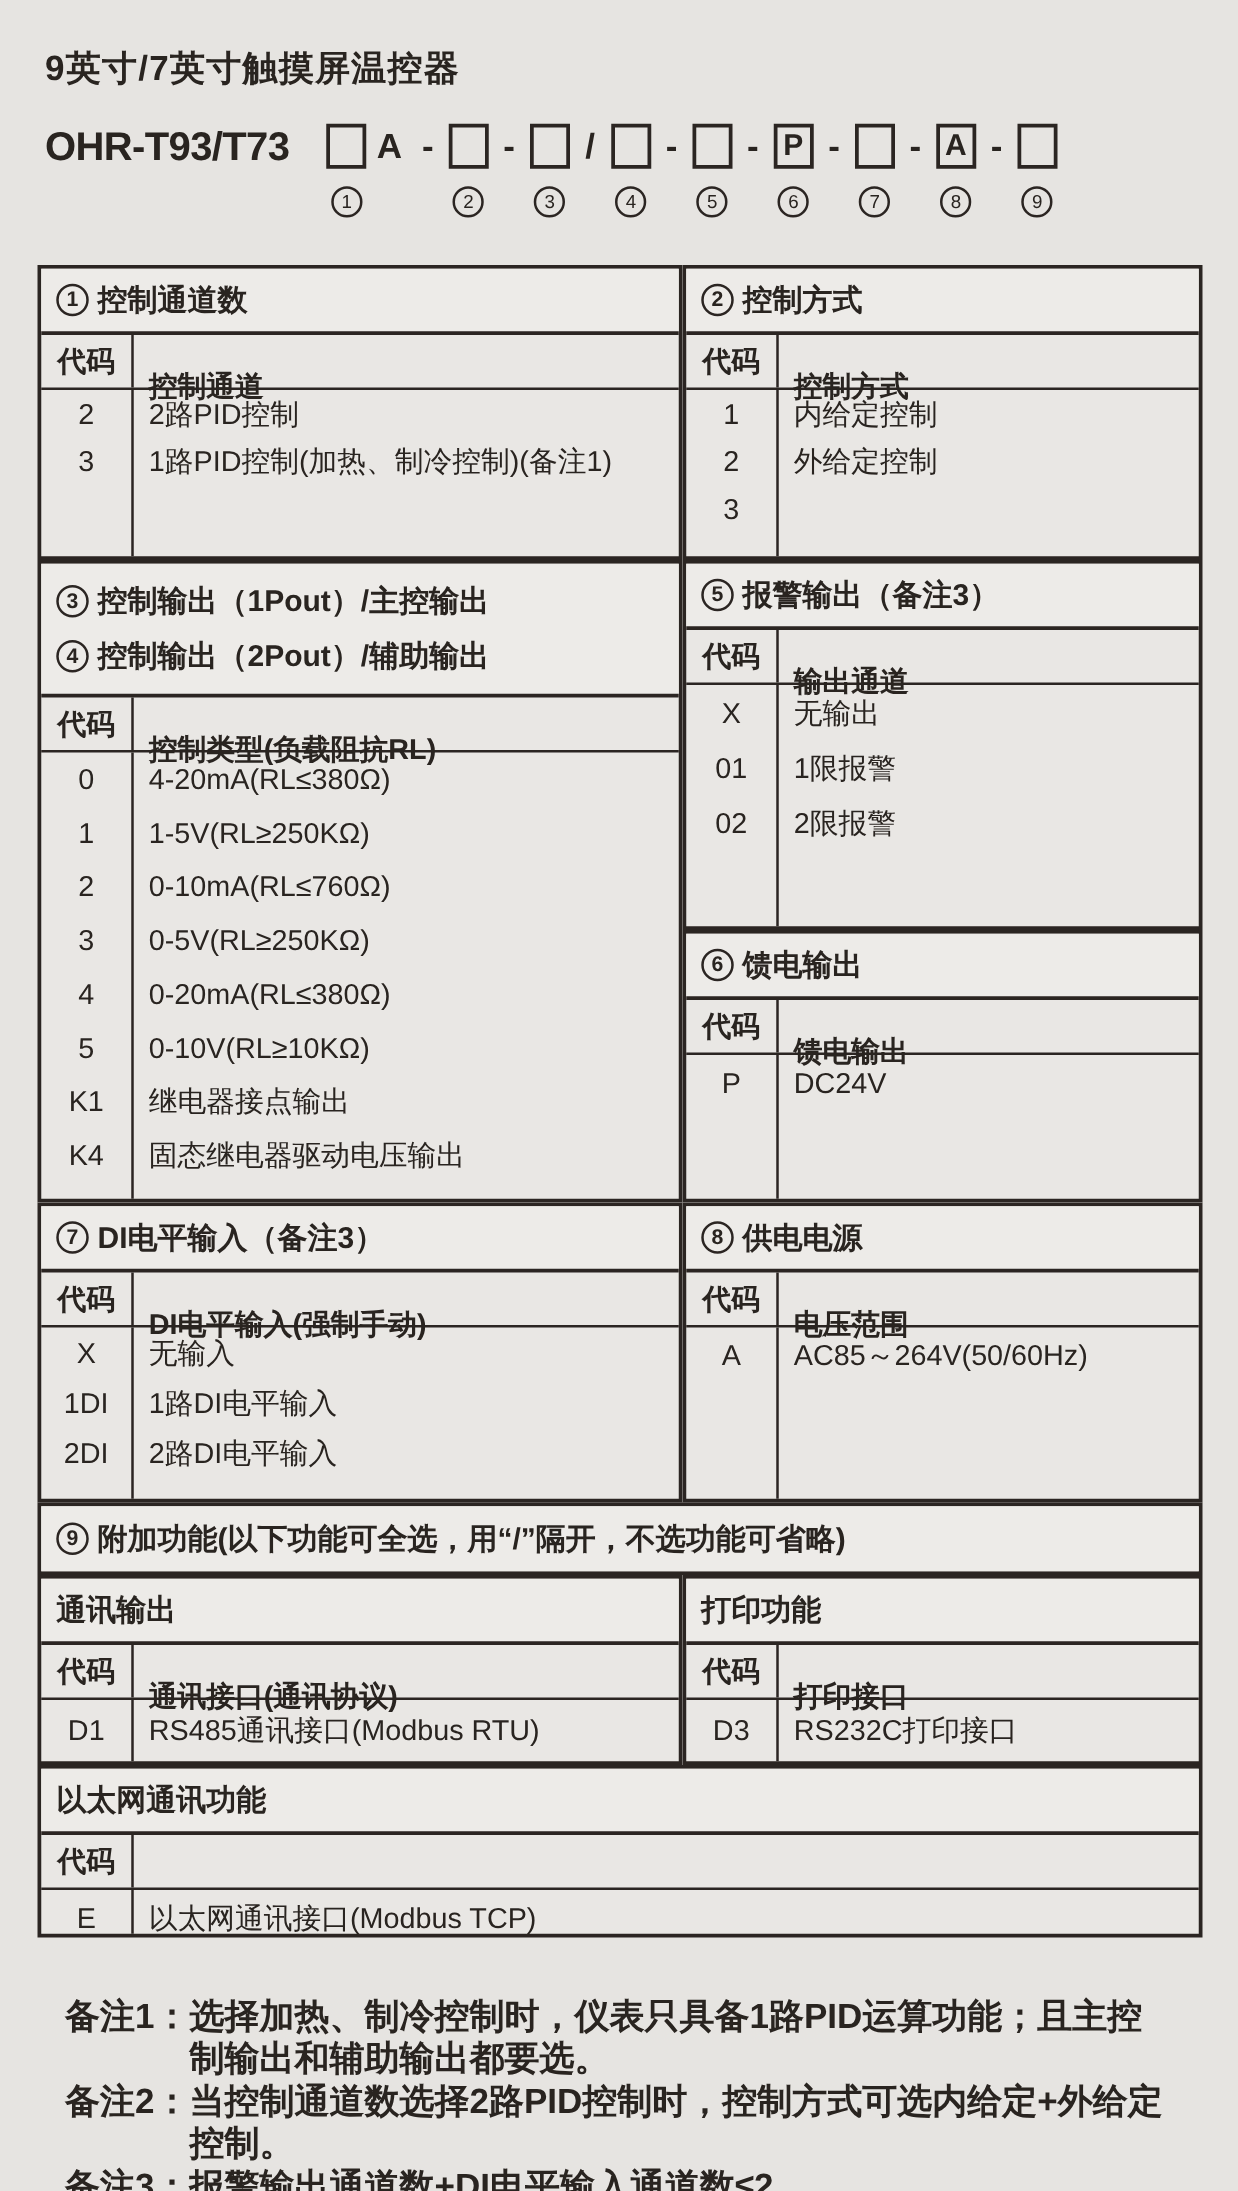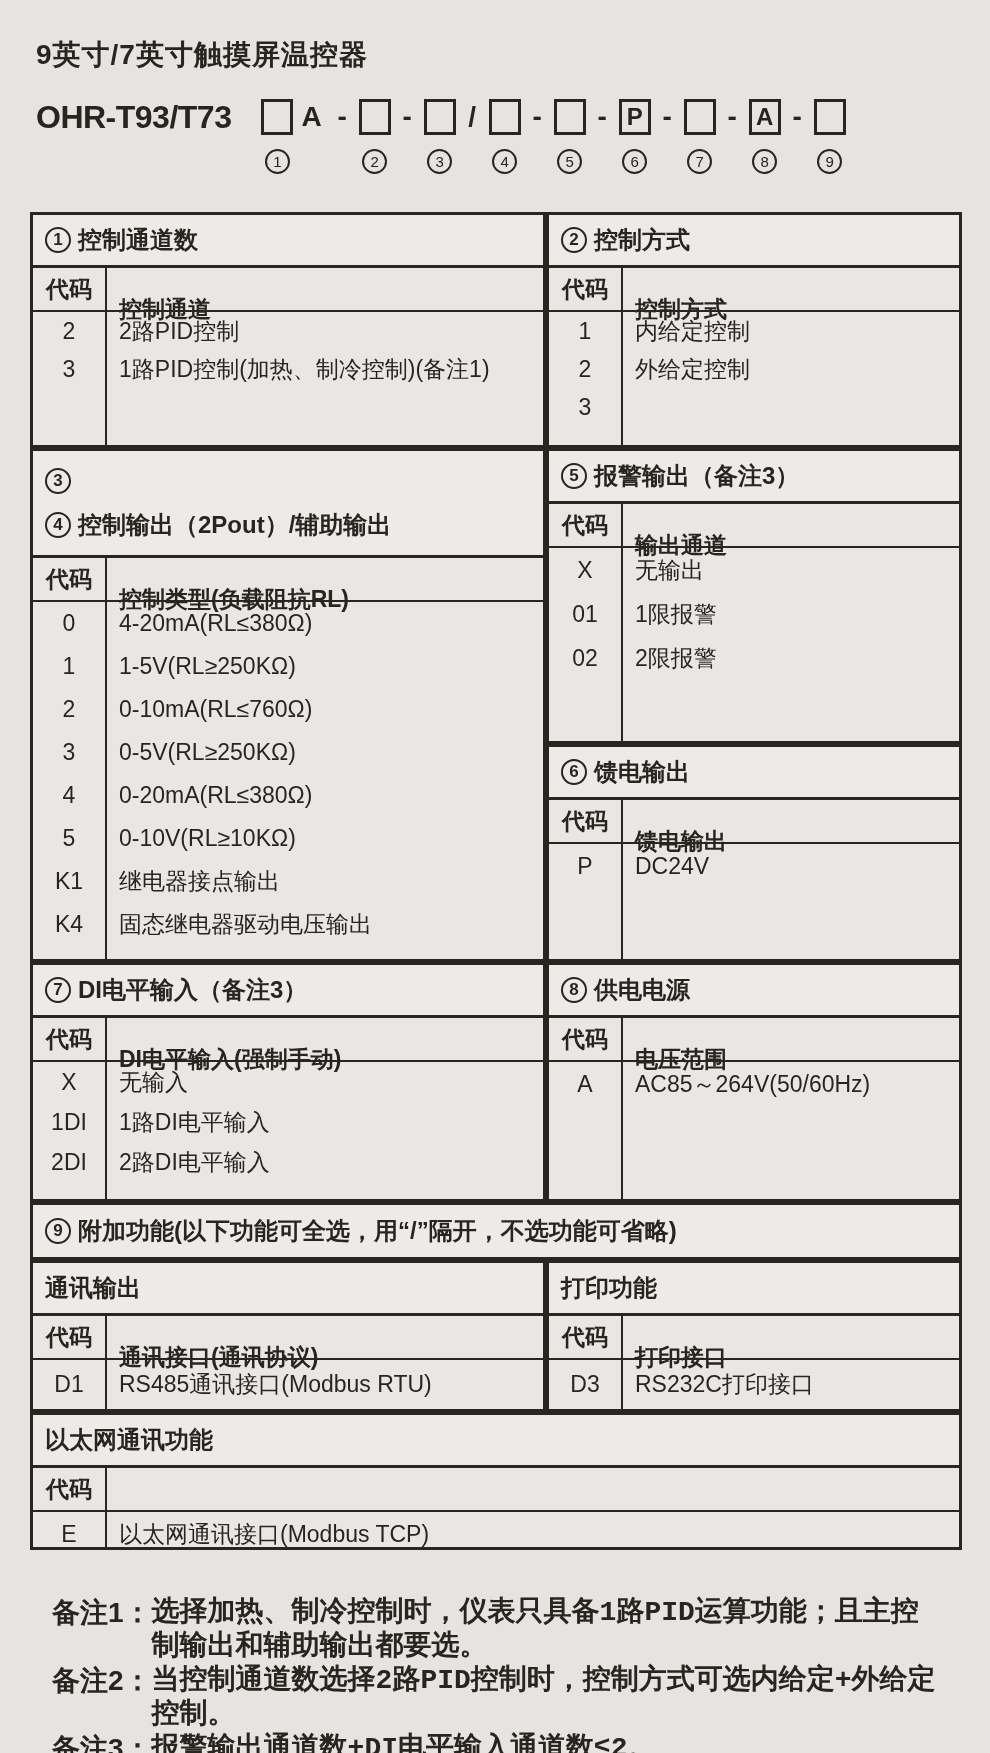--- a/index.html
+++ b/index.html
@@ -229,6 +229,7 @@
         <div class="sec-title two">
           <div class="t-line">
             <span class="cnum">3</span>
+            <span>控制输出（1Pout）/主控输出</span>
           </div>
           <div class="t-line">
             <span class="cnum">4</span>

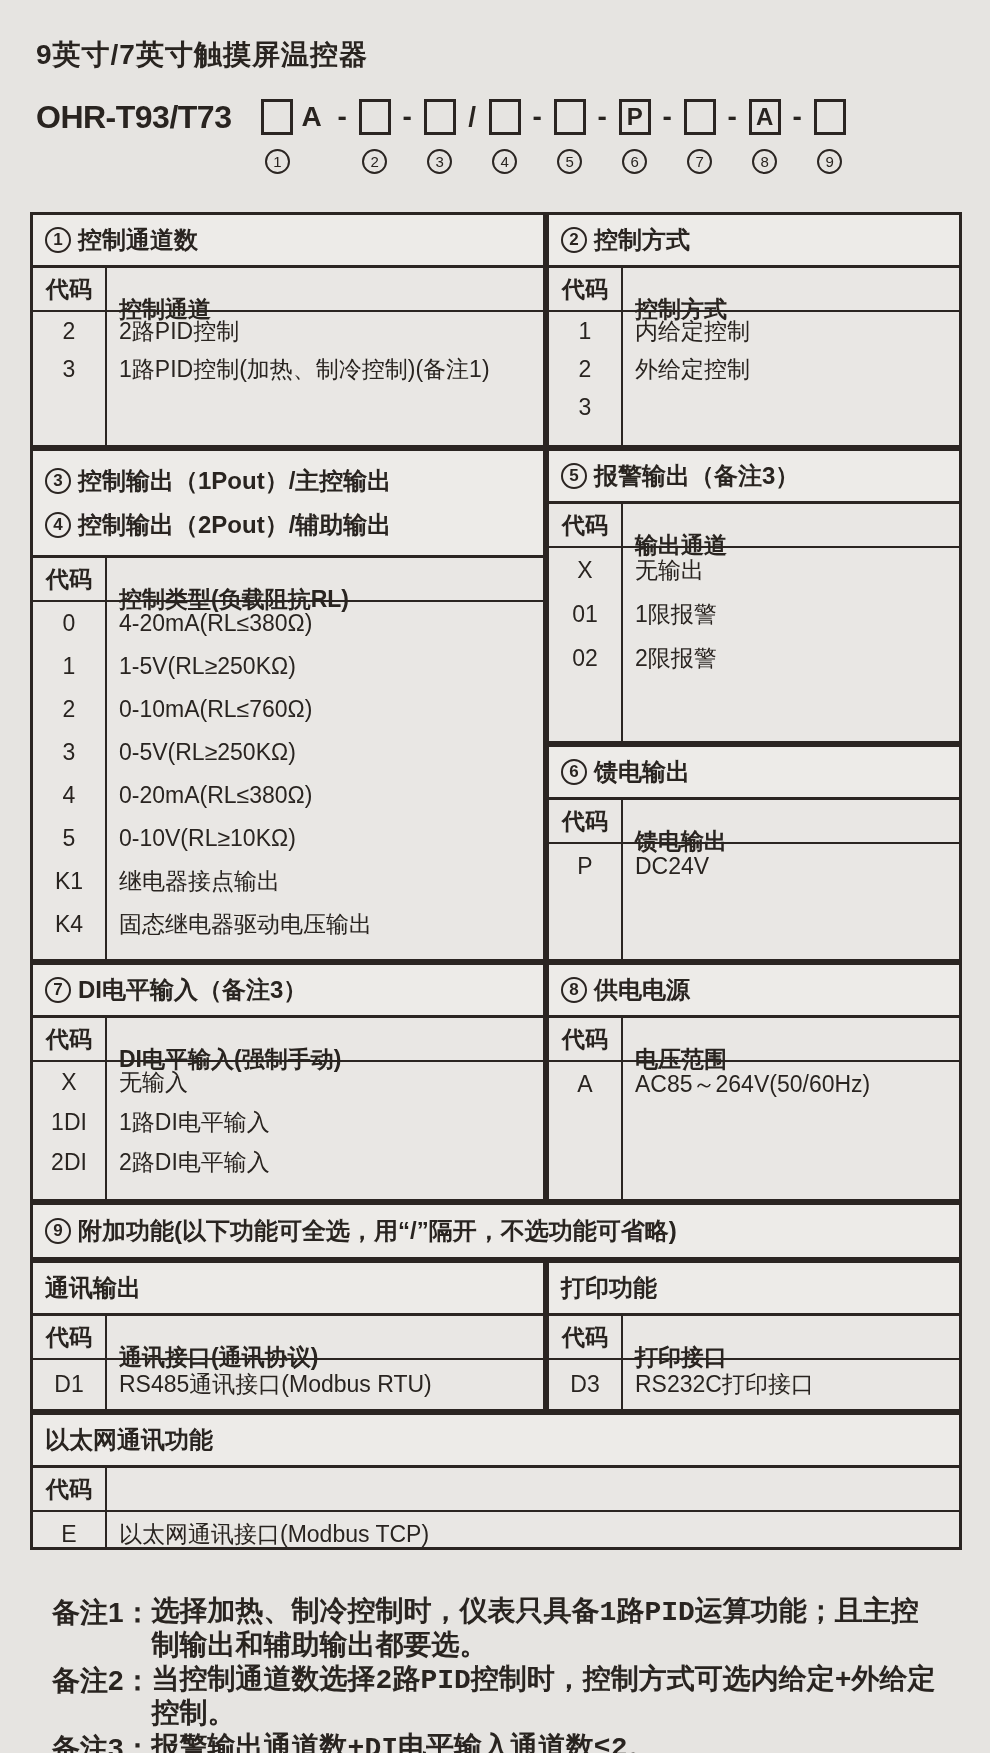--- a/index.html
+++ b/index.html
@@ -73,7 +73,7 @@
          font-size:28px;font-weight:bold;line-height:34px;}
   .note{display:flex;align-items:flex-start;}
   .note-label{flex:none;}
-  .note-text{max-width:790px;font-family:Liberation Mono, monospace;}
+  .note-text{max-width:790px;}
 </style>
 </head>
 <body>

